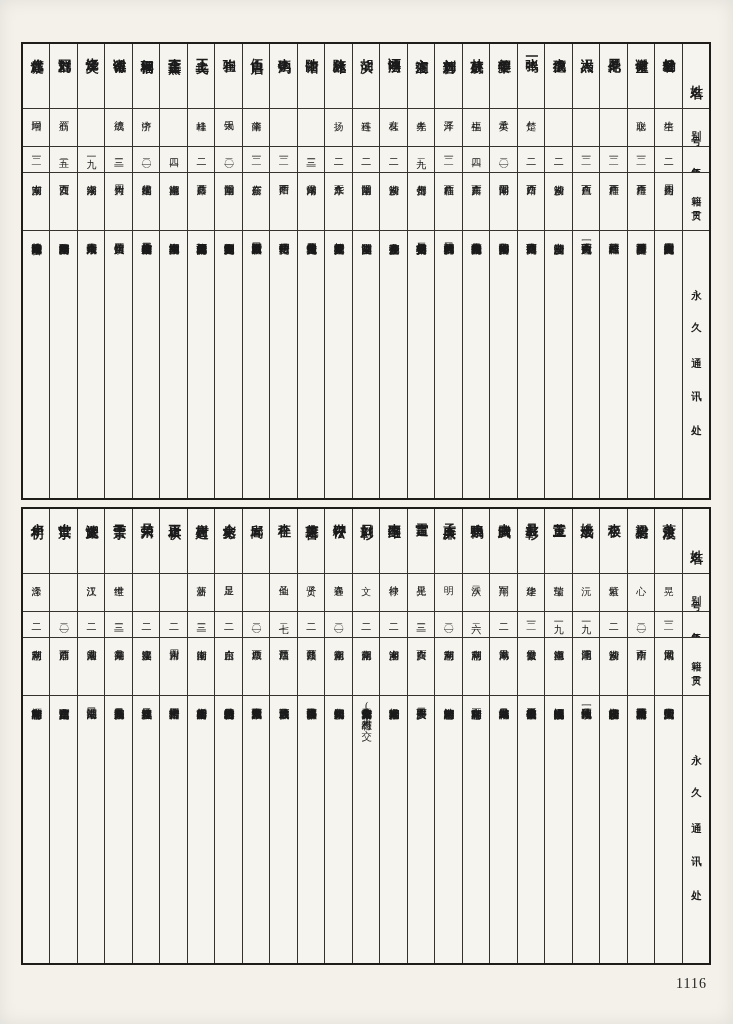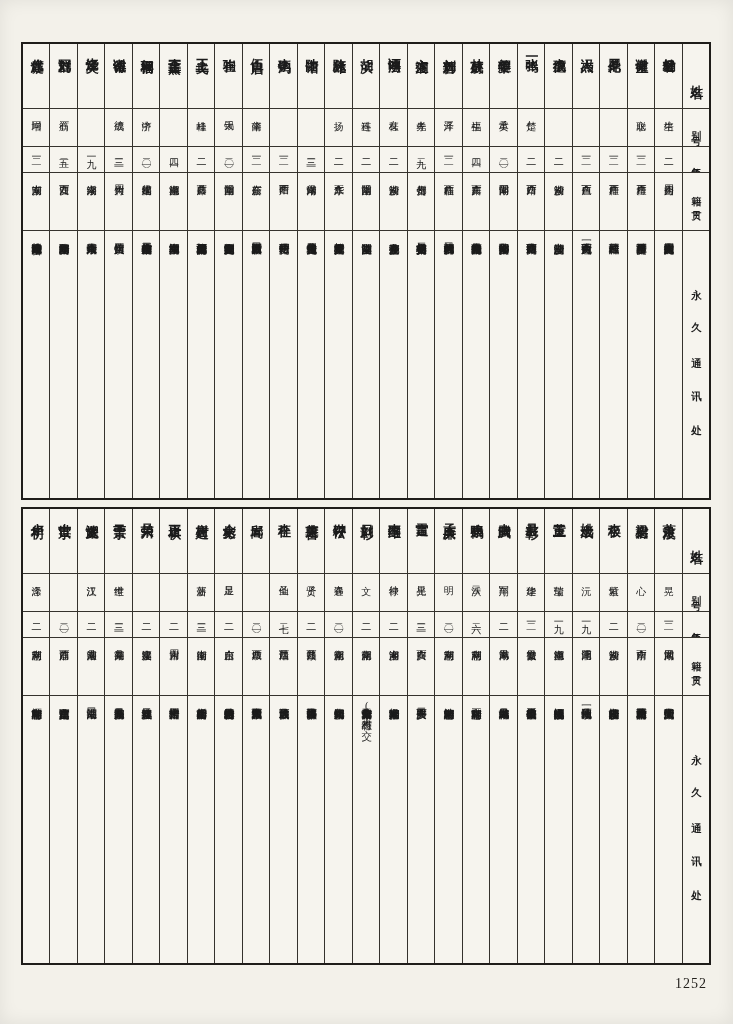--- a/index.html
+++ b/index.html
@@ -421,7 +421,7 @@
         </div>
       </section>
   </div>
-  <div class="page-number">1252</div>
+  <div class="page-number">1116</div>
 </div>
 
 </body></html>

